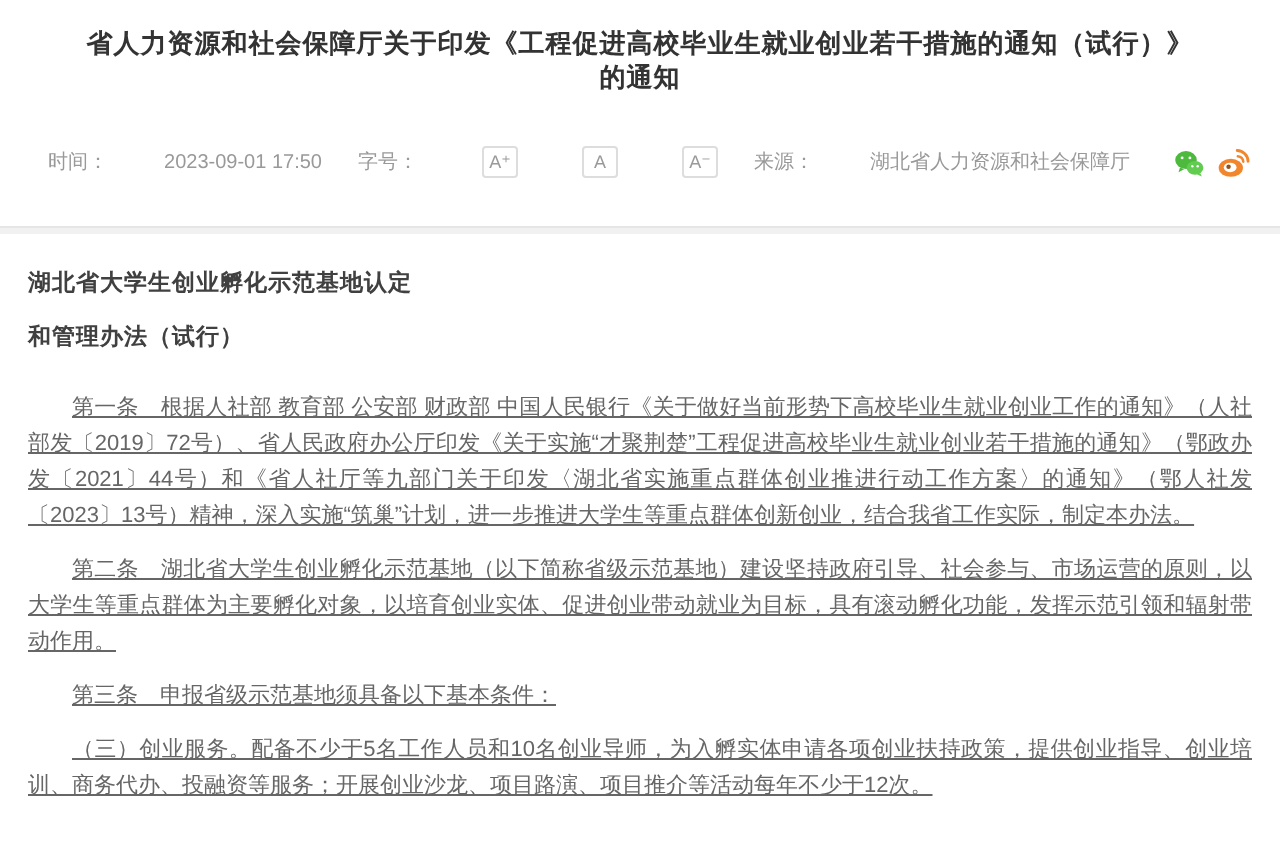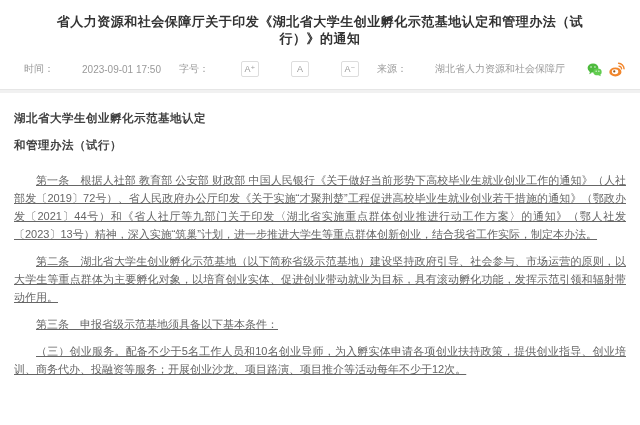--- a/index.html
+++ b/index.html
@@ -47,7 +47,7 @@
 <div class="page">
 
   <header class="article-header">
-    <h1 class="article-title">省人力资源和社会保障厅关于印发《湖北省大学生创业孵化示范基地认定和管理办法（试行）》的通知</h1>
+    <h1 class="article-title">省人力资源和社会保障厅关于印发《工程促进高校毕业生就业创业若干措施的通知（试行）》的通知</h1>
 
     <div class="meta-row">
       <span class="meta-item">

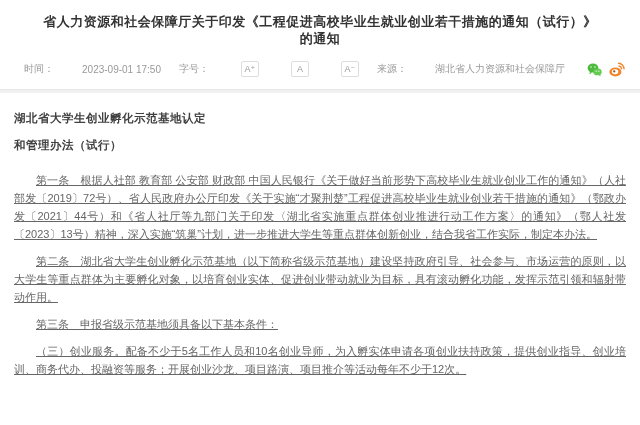--- a/index.html
+++ b/index.html
@@ -17,7 +17,7 @@
     margin-top:14px;display:flex;justify-content:center;align-items:center;
     font-size:10px;color:#999999;white-space:nowrap;
   }
-  .meta-item{margin:0 9px;display:inline-flex;align-items:center;gap:28px;}
+  .meta-item{margin:12px 9px;display:inline-flex;align-items:center;gap:28px;}
   .meta-item .val{color:#999999;text-align:right;}
   .fs-btn{
     display:inline-block;box-sizing:border-box;width:18px;height:16px;

